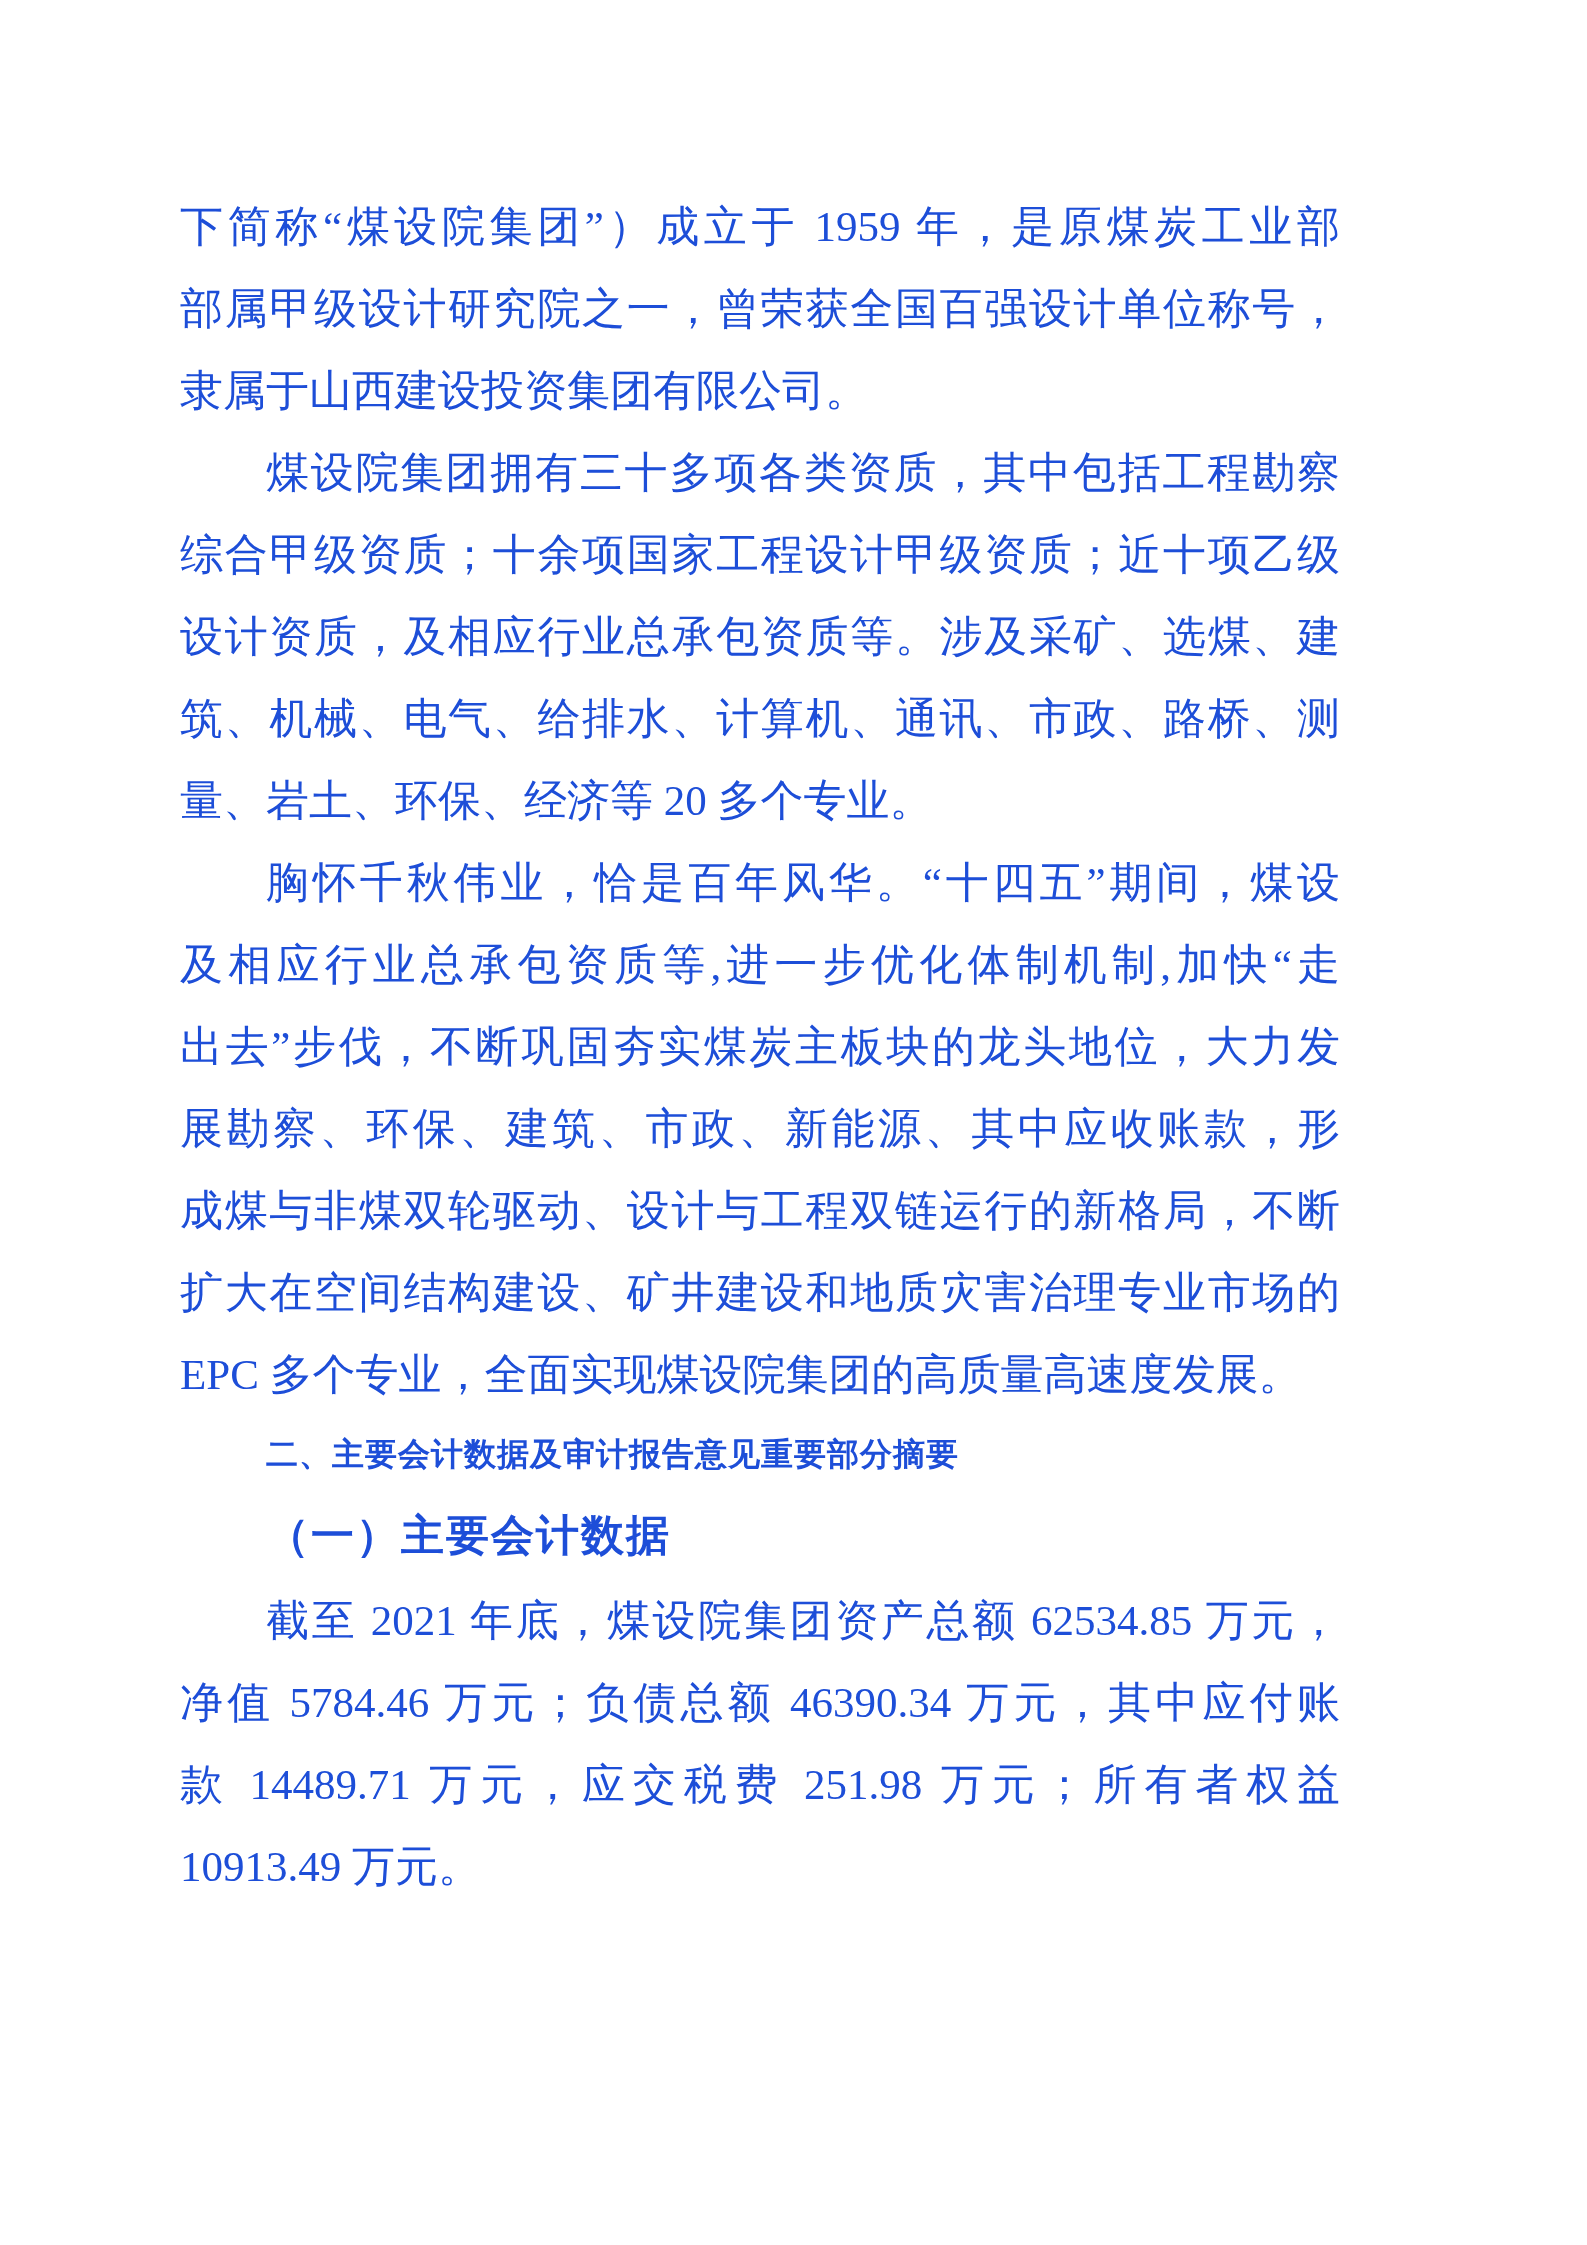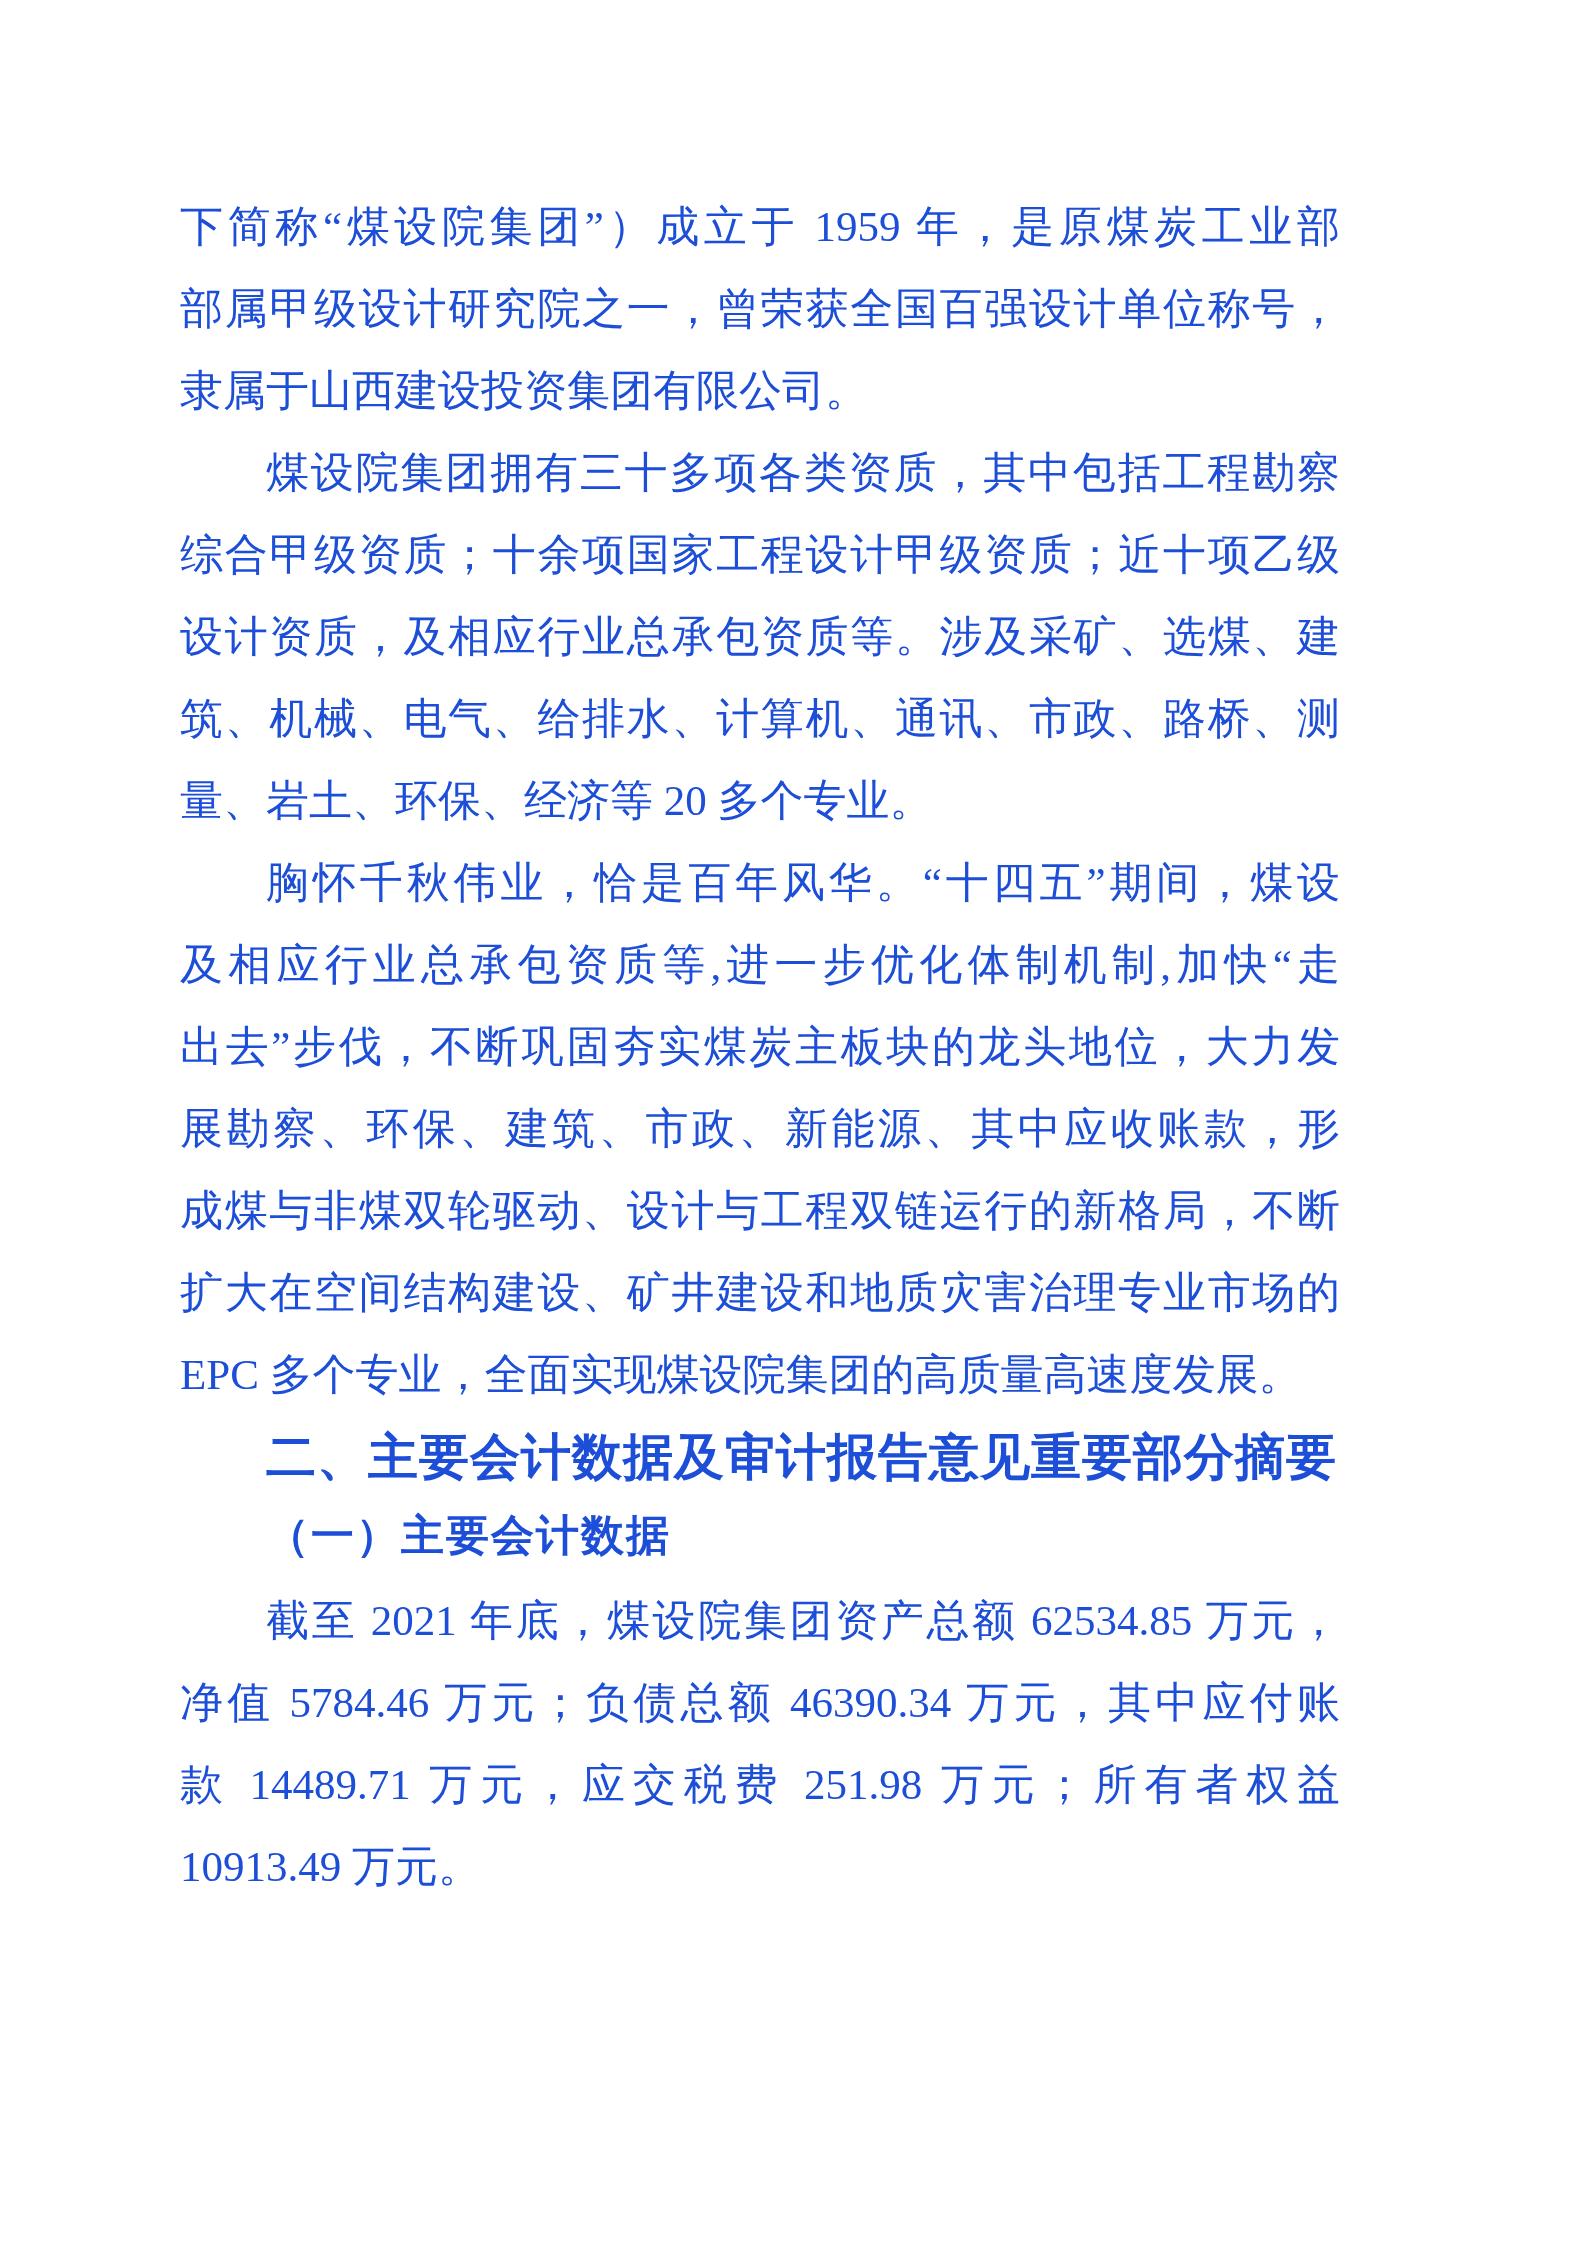--- a/index.html
+++ b/index.html
@@ -37,9 +37,9 @@
   .heading-line {
     height: 82px;
     line-height: 82px;
-    font-size: 50px;
+    font-size: 32px;
     font-weight: 700;
-    font-family: Liberation Serif, serif;
+    font-family: Liberation Mono, monospace;
     text-indent: 86px;
     white-space: nowrap;
     letter-spacing: 1px;

